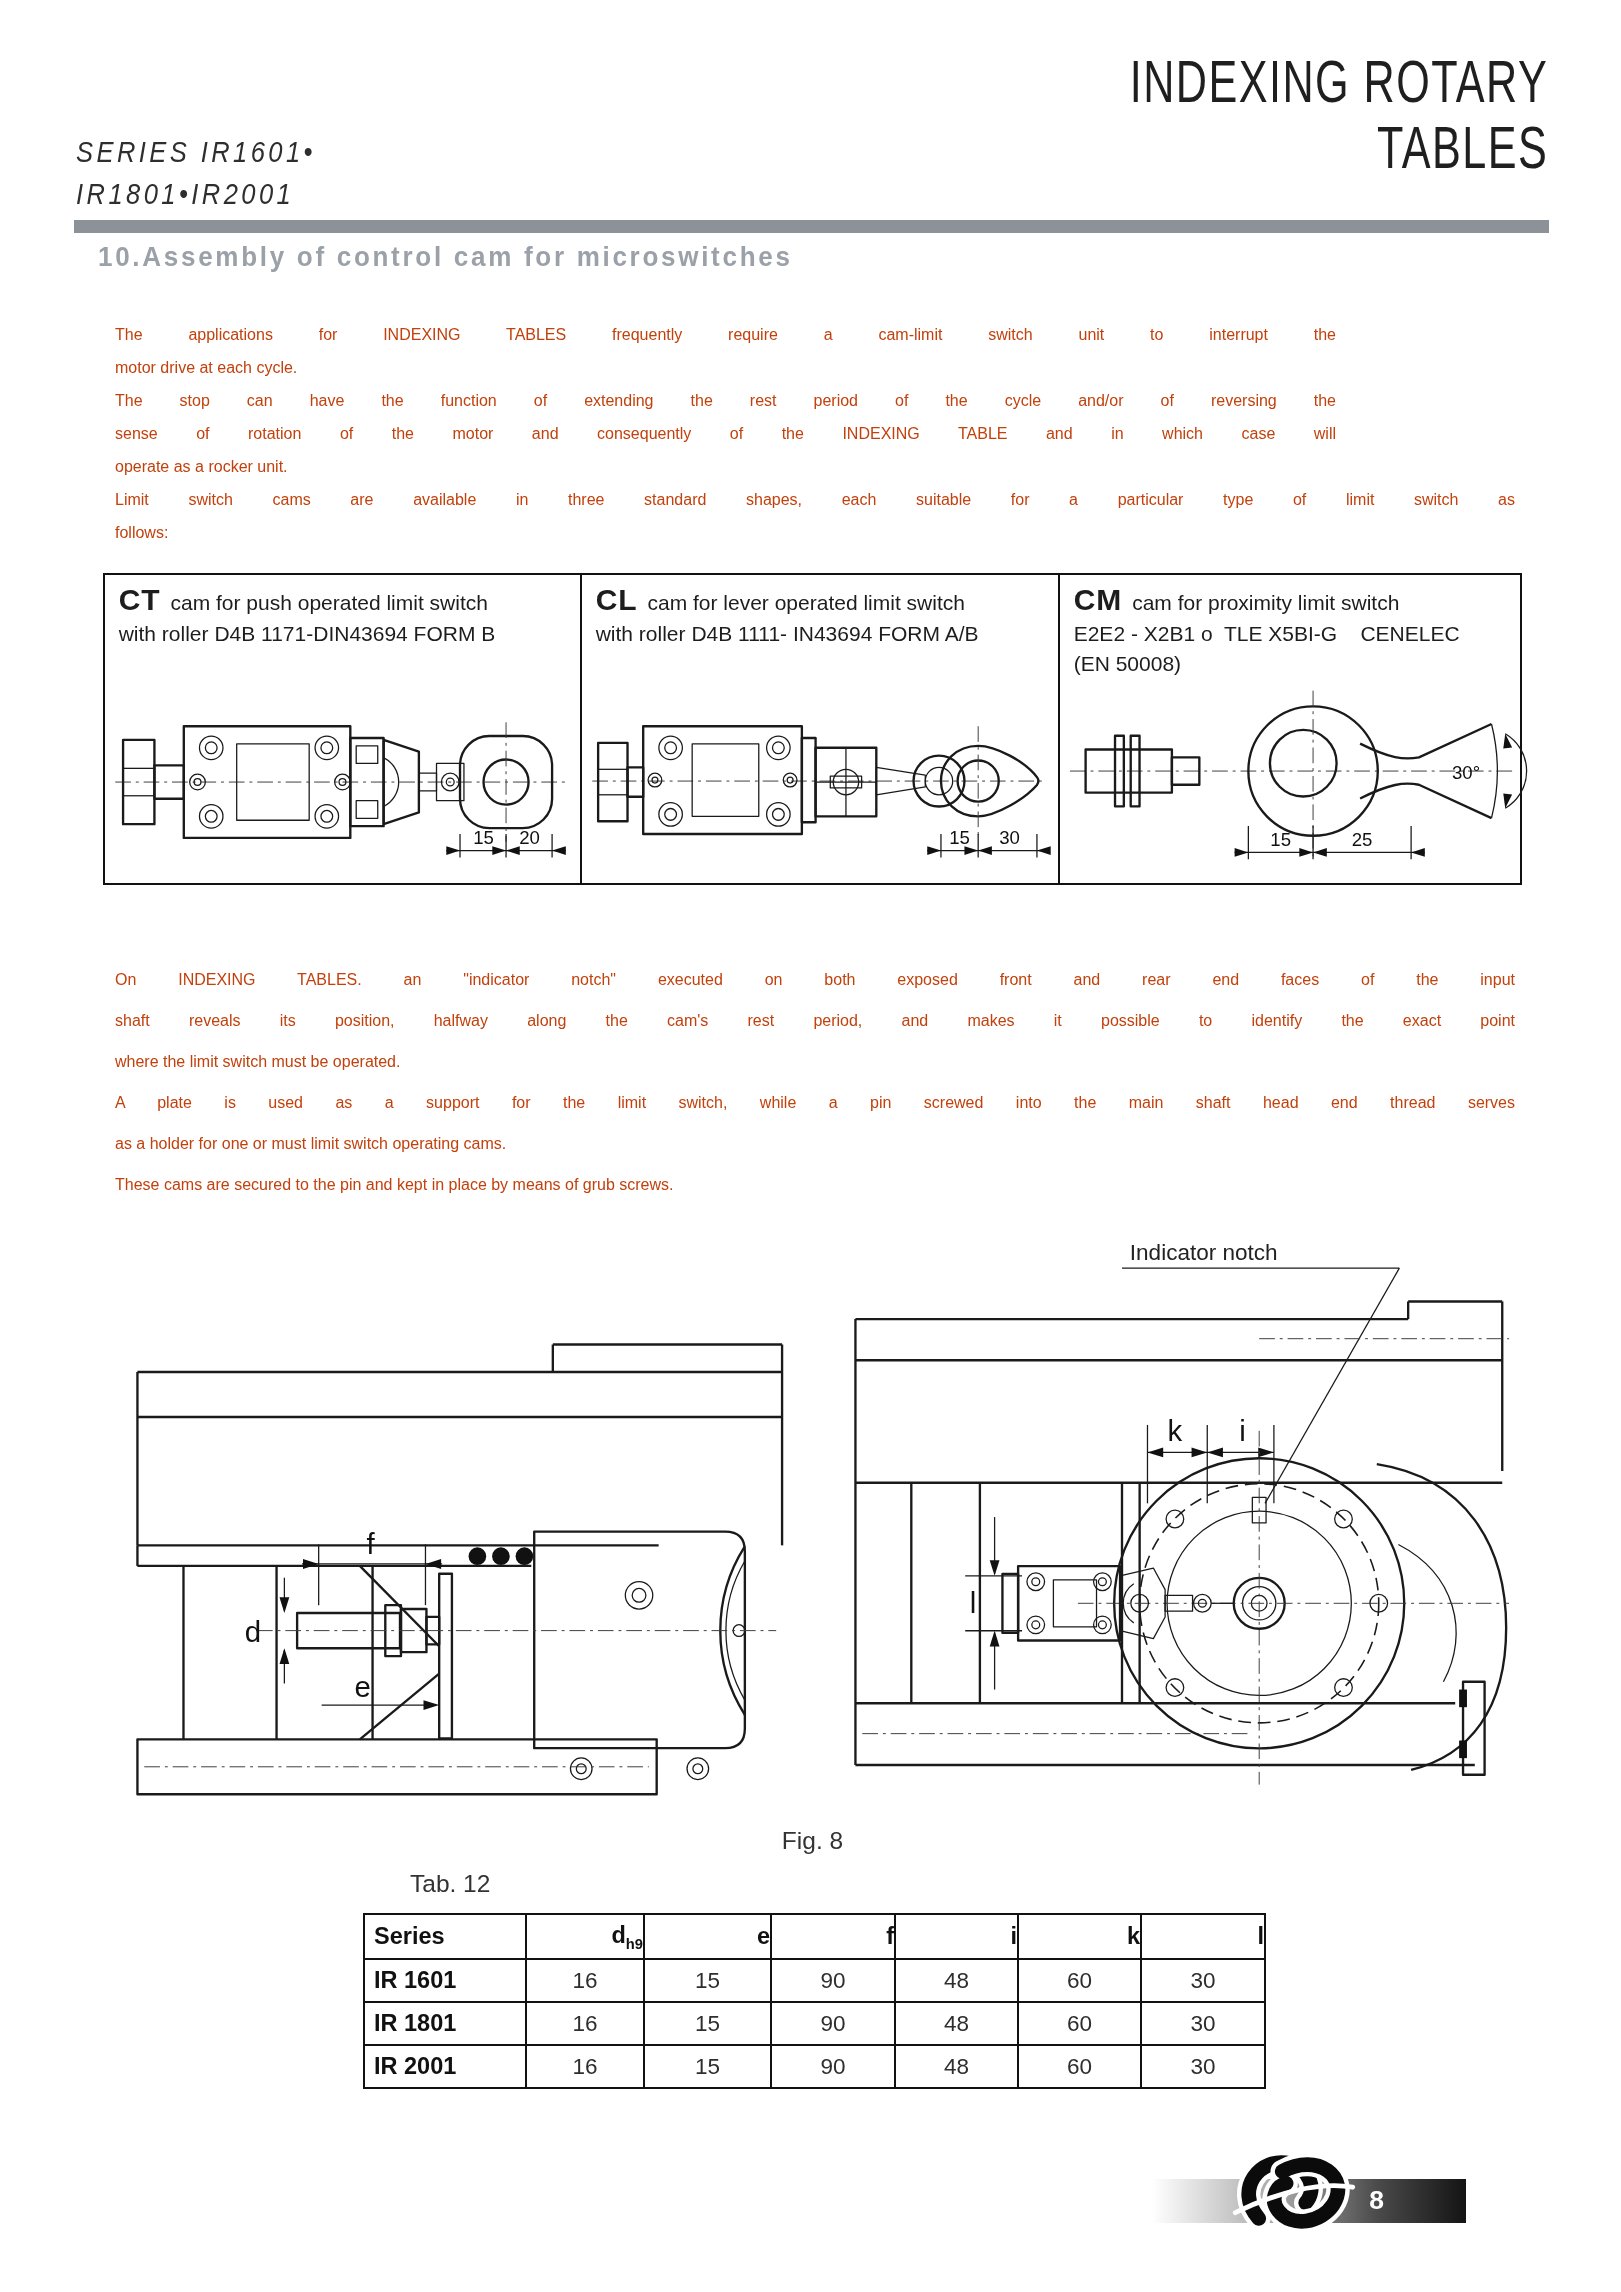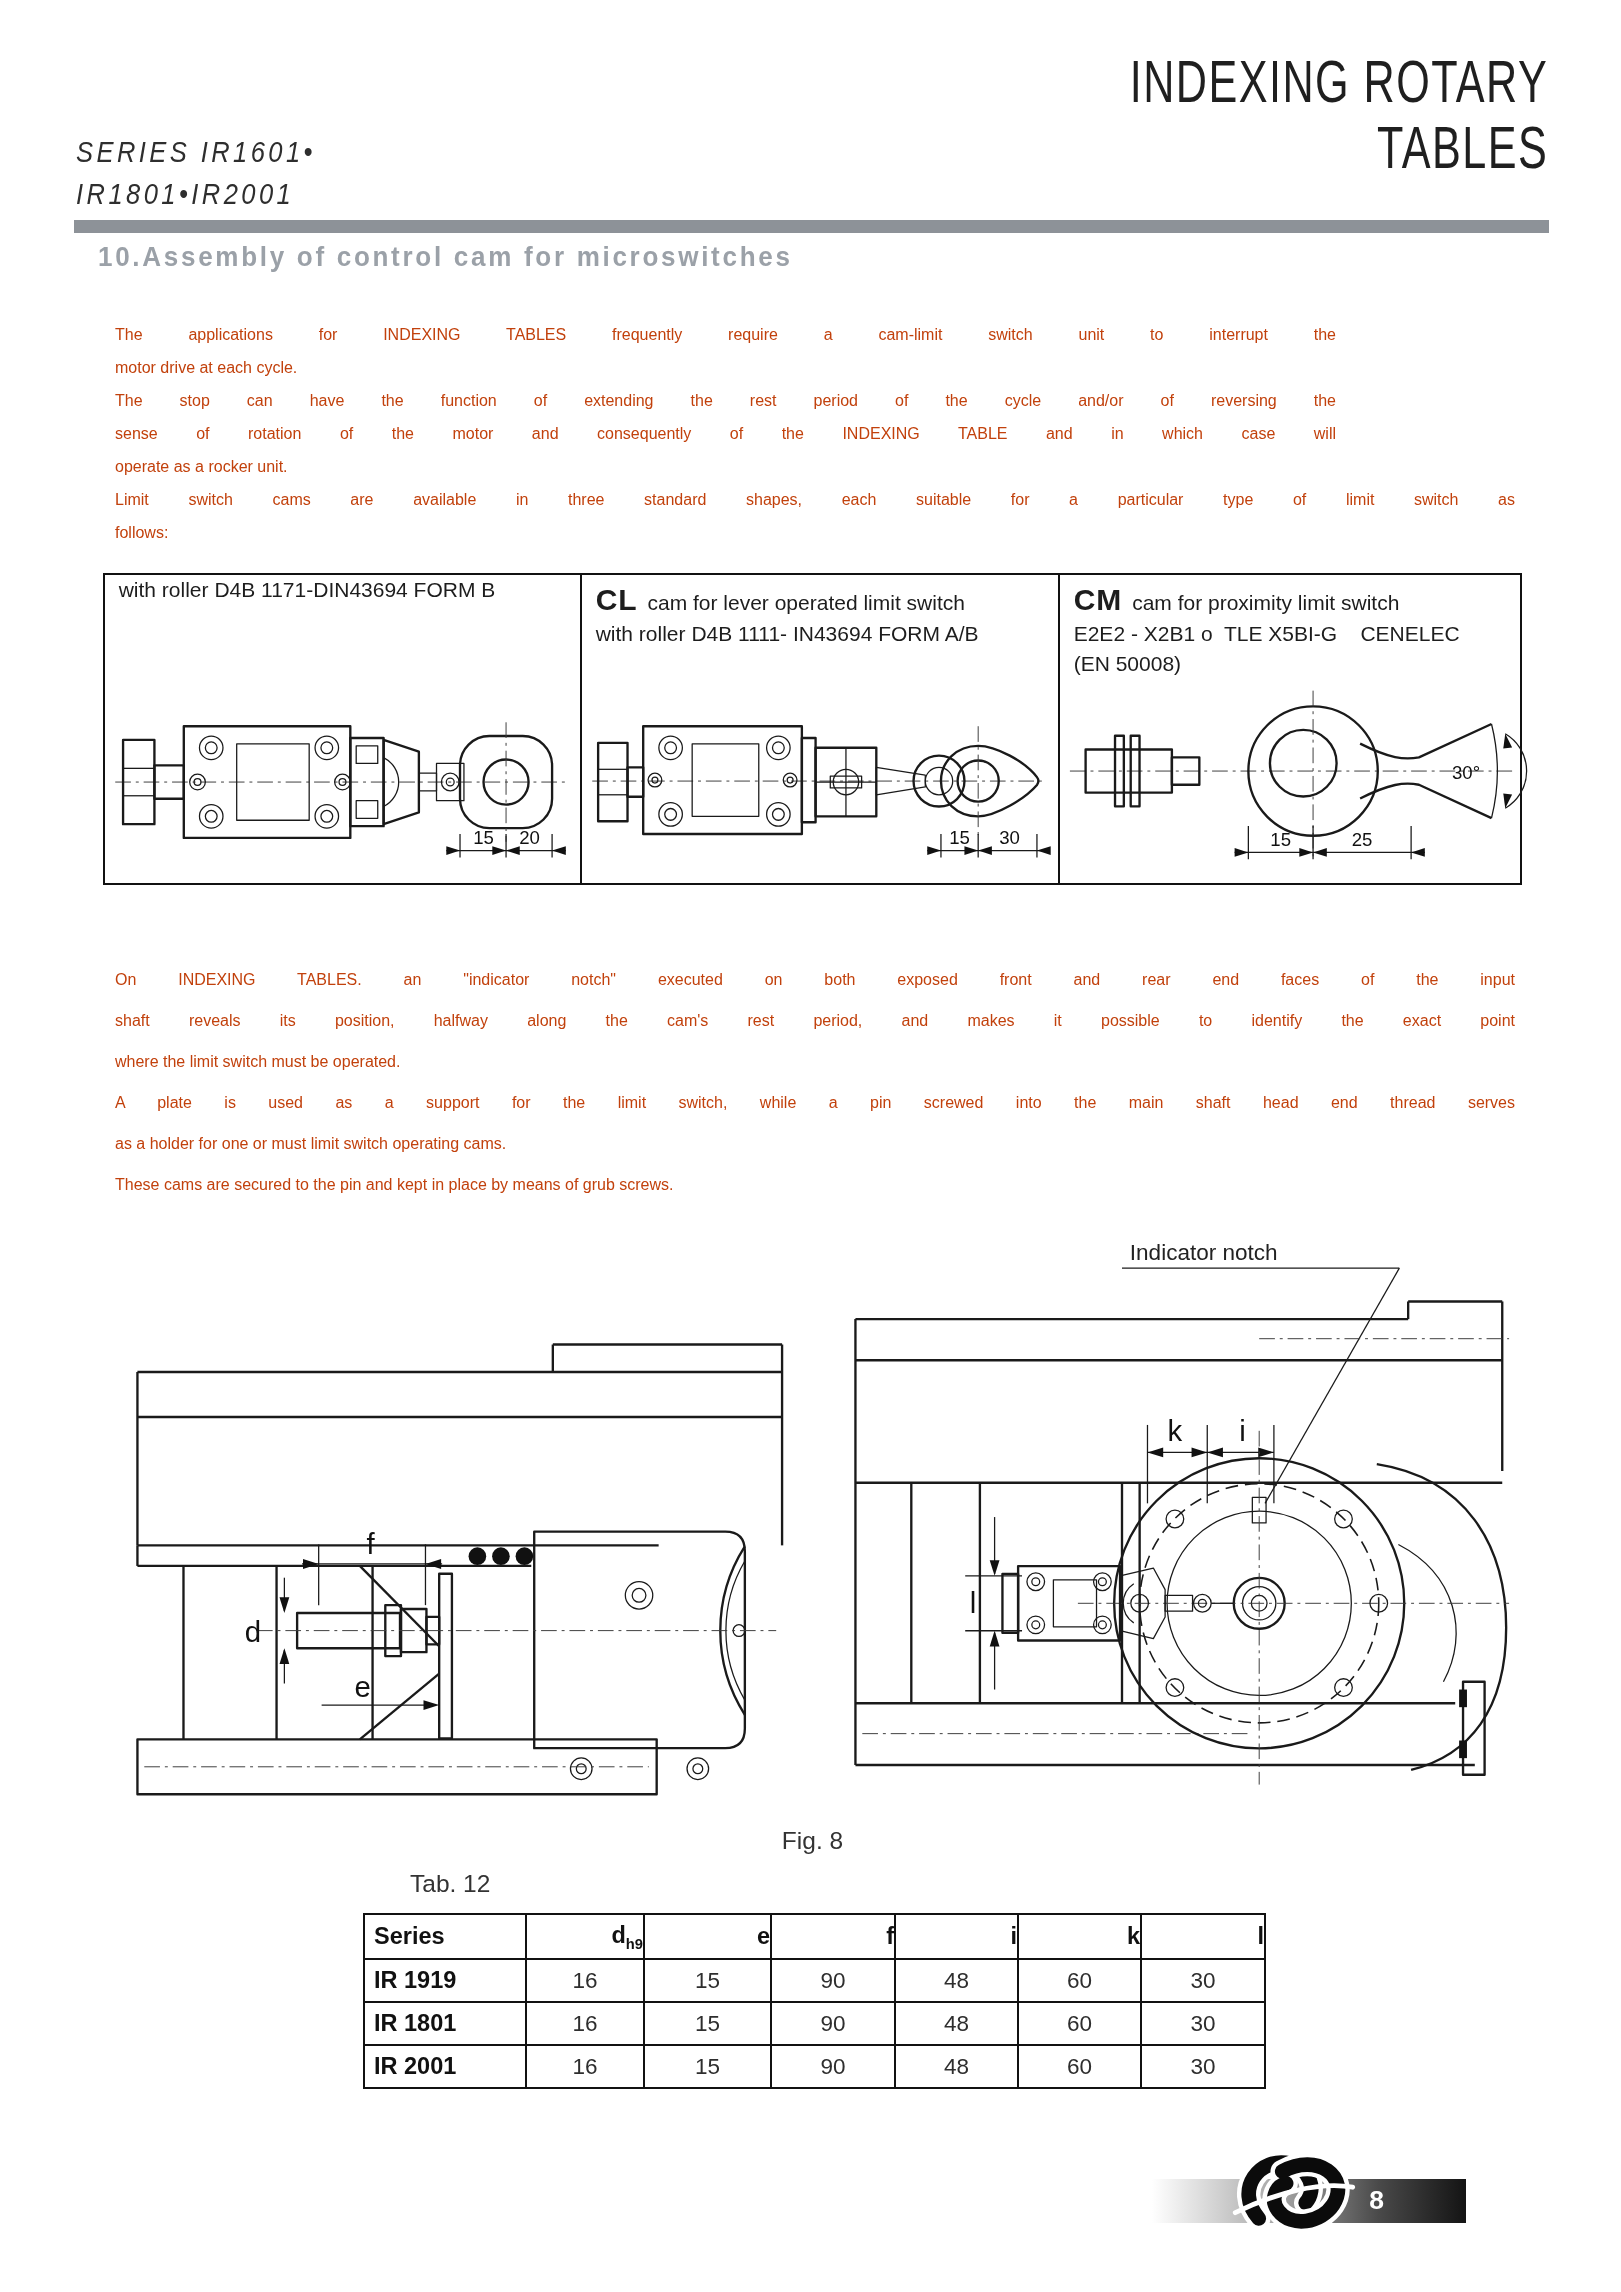--- a/index.html
+++ b/index.html
@@ -107,6 +107,7 @@
   <div class="fig7">
 
     <div class="cell cell-1">
+      <div class="cell-line1"><span class="code">CT</span><span>cam for push operated limit switch</span></div>
       <div class="cell-line">with roller D4B 1171-DIN43694 FORM B</div>
       <svg class="cell-svg" style="top:114px" width="461" height="191" viewBox="0 0 470 195">
         <line class="cdash" x1="4" y1="95" x2="466" y2="95"></line>

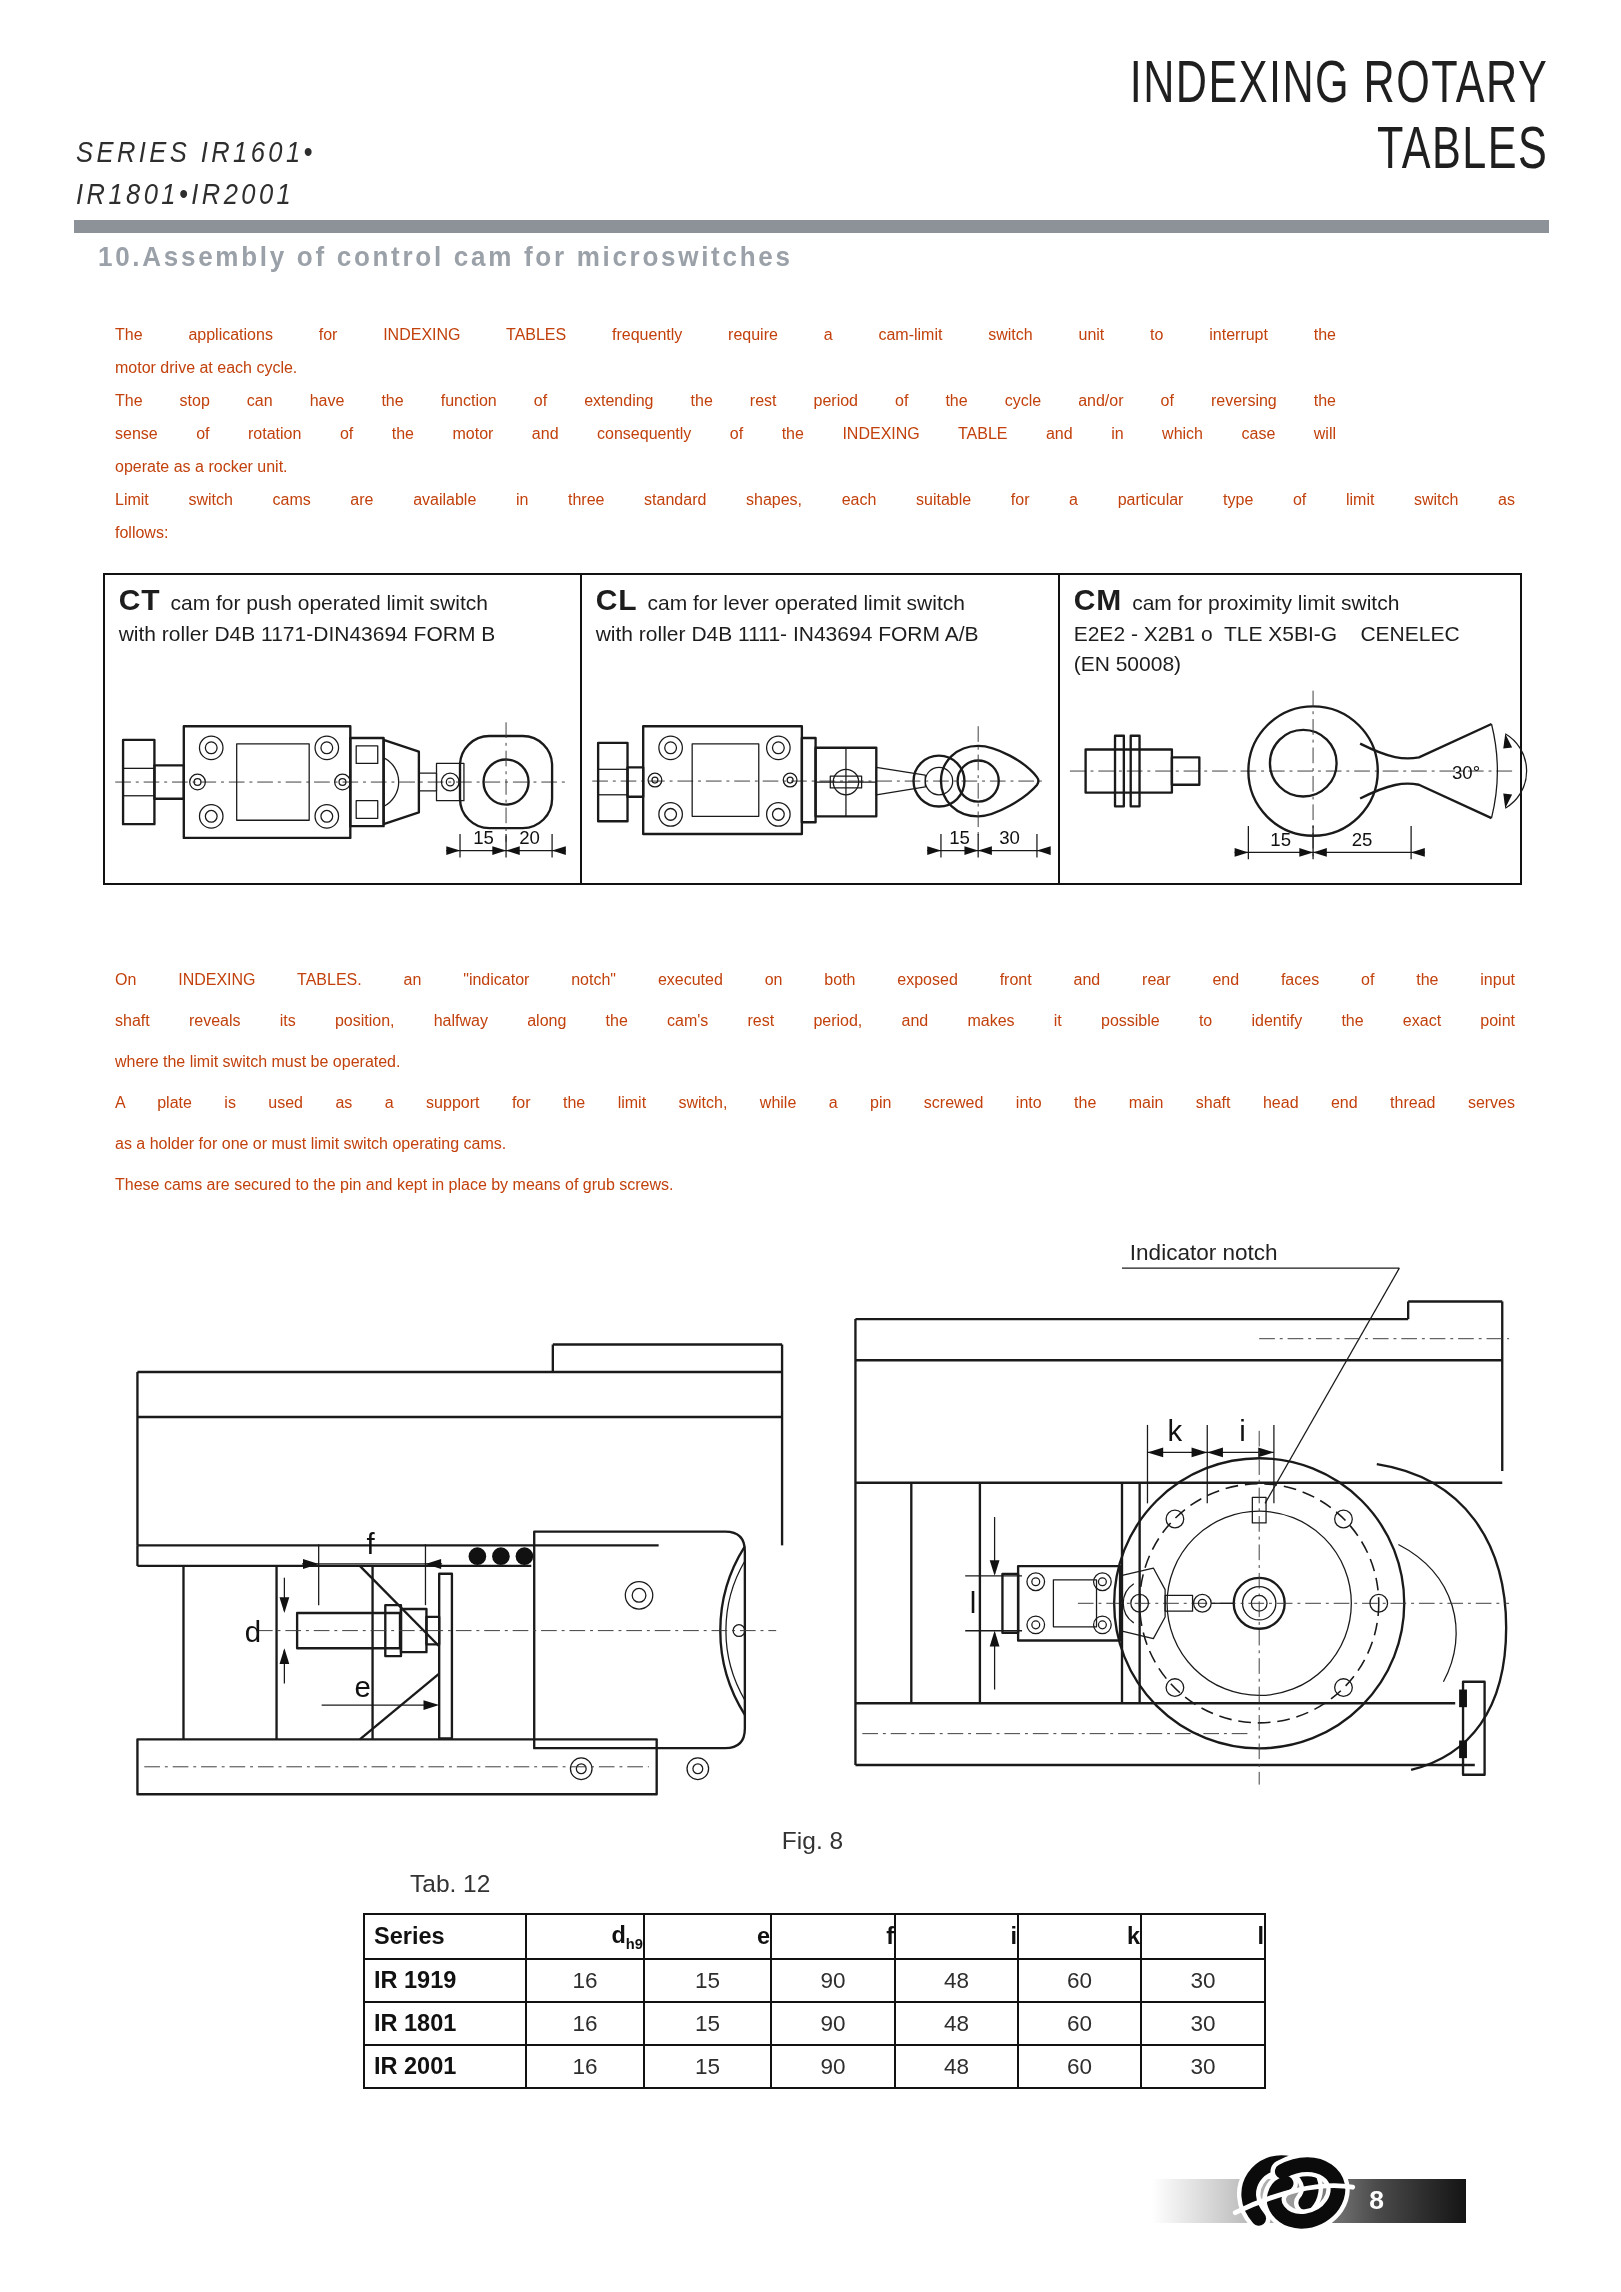--- a/index.html
+++ b/index.html
@@ -460,7 +460,7 @@
     </thead>
     <tbody>
       <tr>
-        <td class="c-series">IR 1919</td>
+        <td class="c-series">IR 1601</td>
         <td>16</td>
         <td>15</td>
         <td>90</td>

